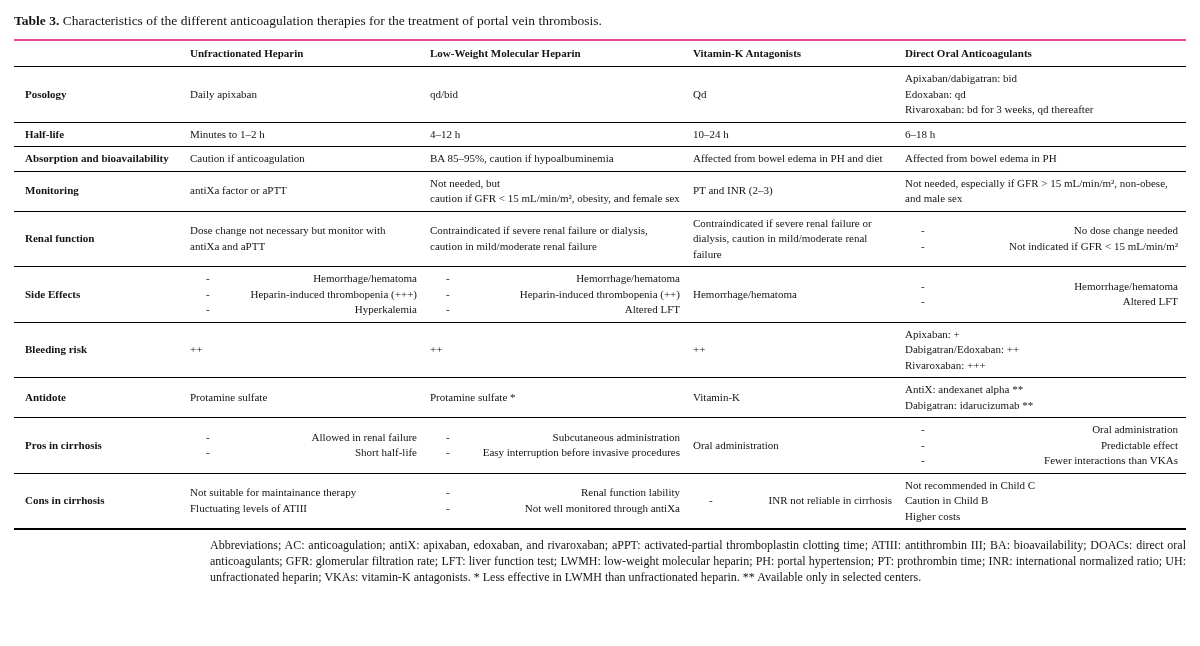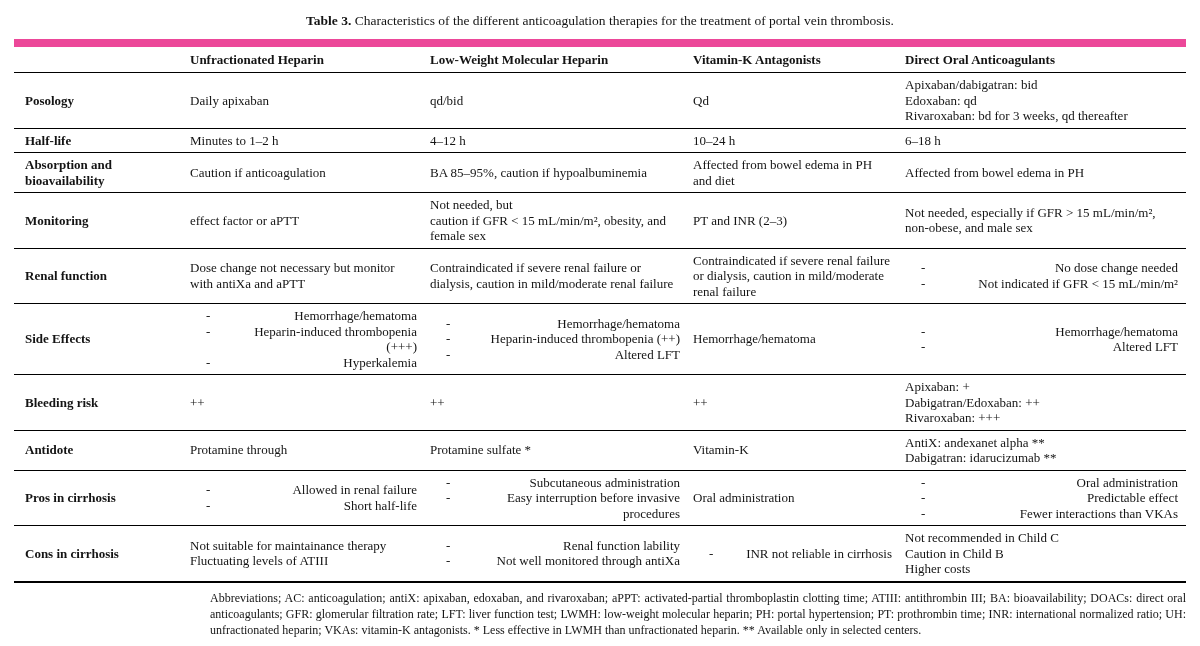--- a/index.html
+++ b/index.html
@@ -14,7 +14,6 @@
   .page { padding: 8px 14px 0 14px; }
 
   .caption {
-    text-align: center;
     font-size: 13.5px;
     line-height: 1.3;
     margin: 4px 0 9px 0;

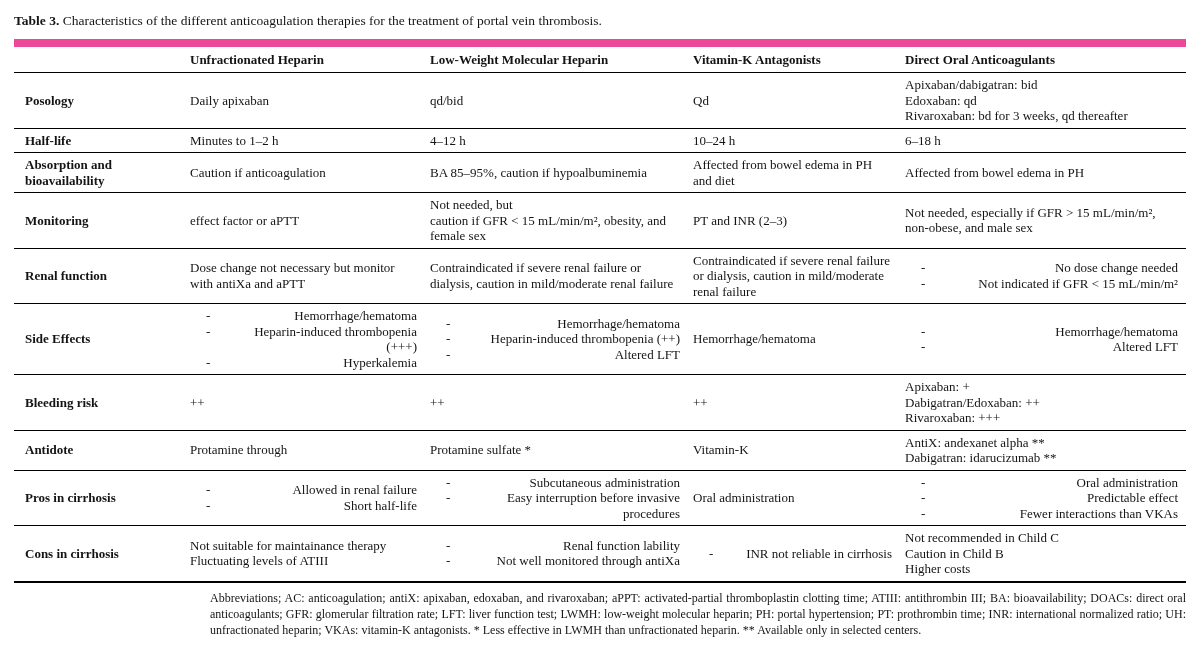--- a/index.html
+++ b/index.html
@@ -24,9 +24,9 @@
     width: 1172px;
     table-layout: fixed;
     border-collapse: collapse;
-    border-top: 8px solid #ec4899;
+    border-top: 2px solid #ec4899;
     border-bottom: 2px solid #000;
-    font-size: 13px;
+    font-size: 11px;
   }
   thead tr { border-bottom: 1.5px solid #000; }
   tbody tr { border-bottom: 1px solid #000; }

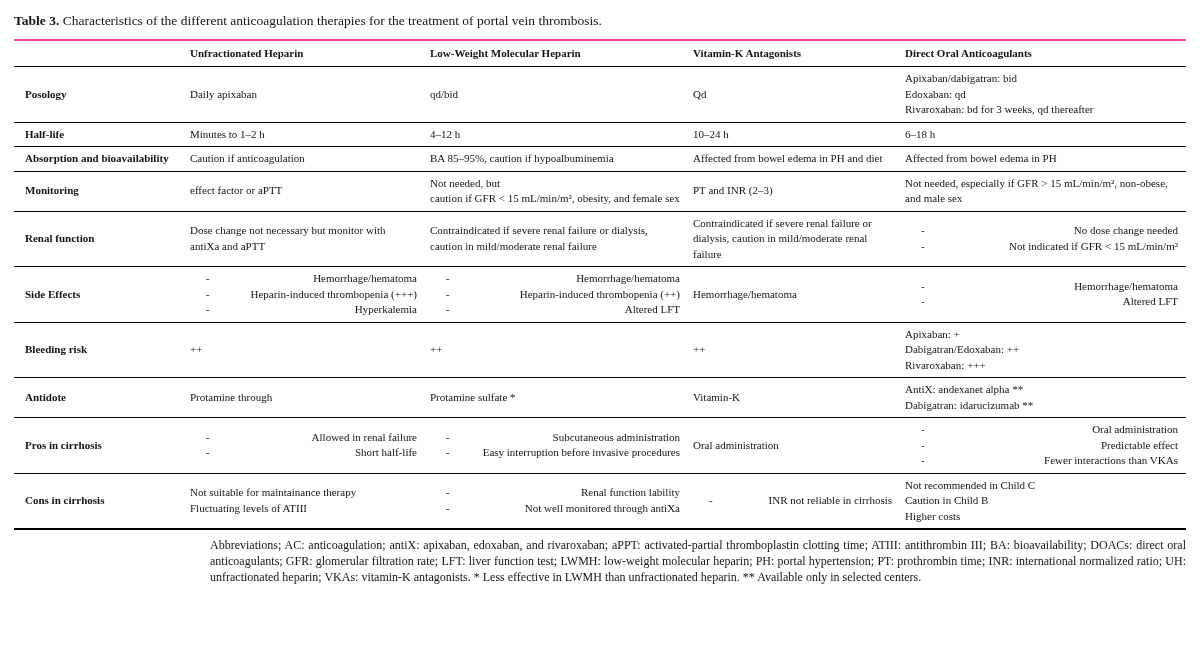--- a/index.html
+++ b/index.html
@@ -134,7 +134,7 @@
         <tr>
           <th class="rowlabel">Monitoring</th>
           <td>
-            <div class="cell-line">effect factor or aPTT</div>
+            <div class="cell-line">antiXa factor or aPTT</div>
           </td>
           <td>
             <div class="cell-line">Not needed, but</div>

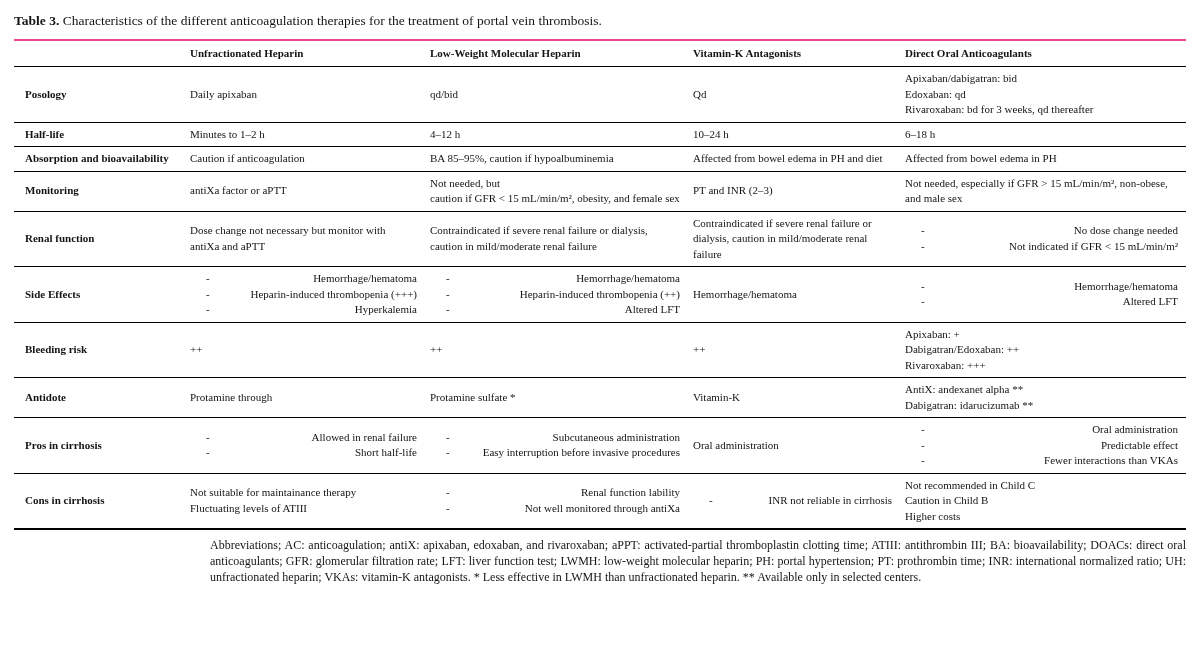--- a/index.html
+++ b/index.html
@@ -233,7 +233,7 @@
         <tr>
           <th class="rowlabel">Antidote</th>
           <td>
-            <div class="cell-line">Protamine through</div>
+            <div class="cell-line">Protamine sulfate</div>
           </td>
           <td>
             <div class="cell-line">Protamine sulfate *</div>

